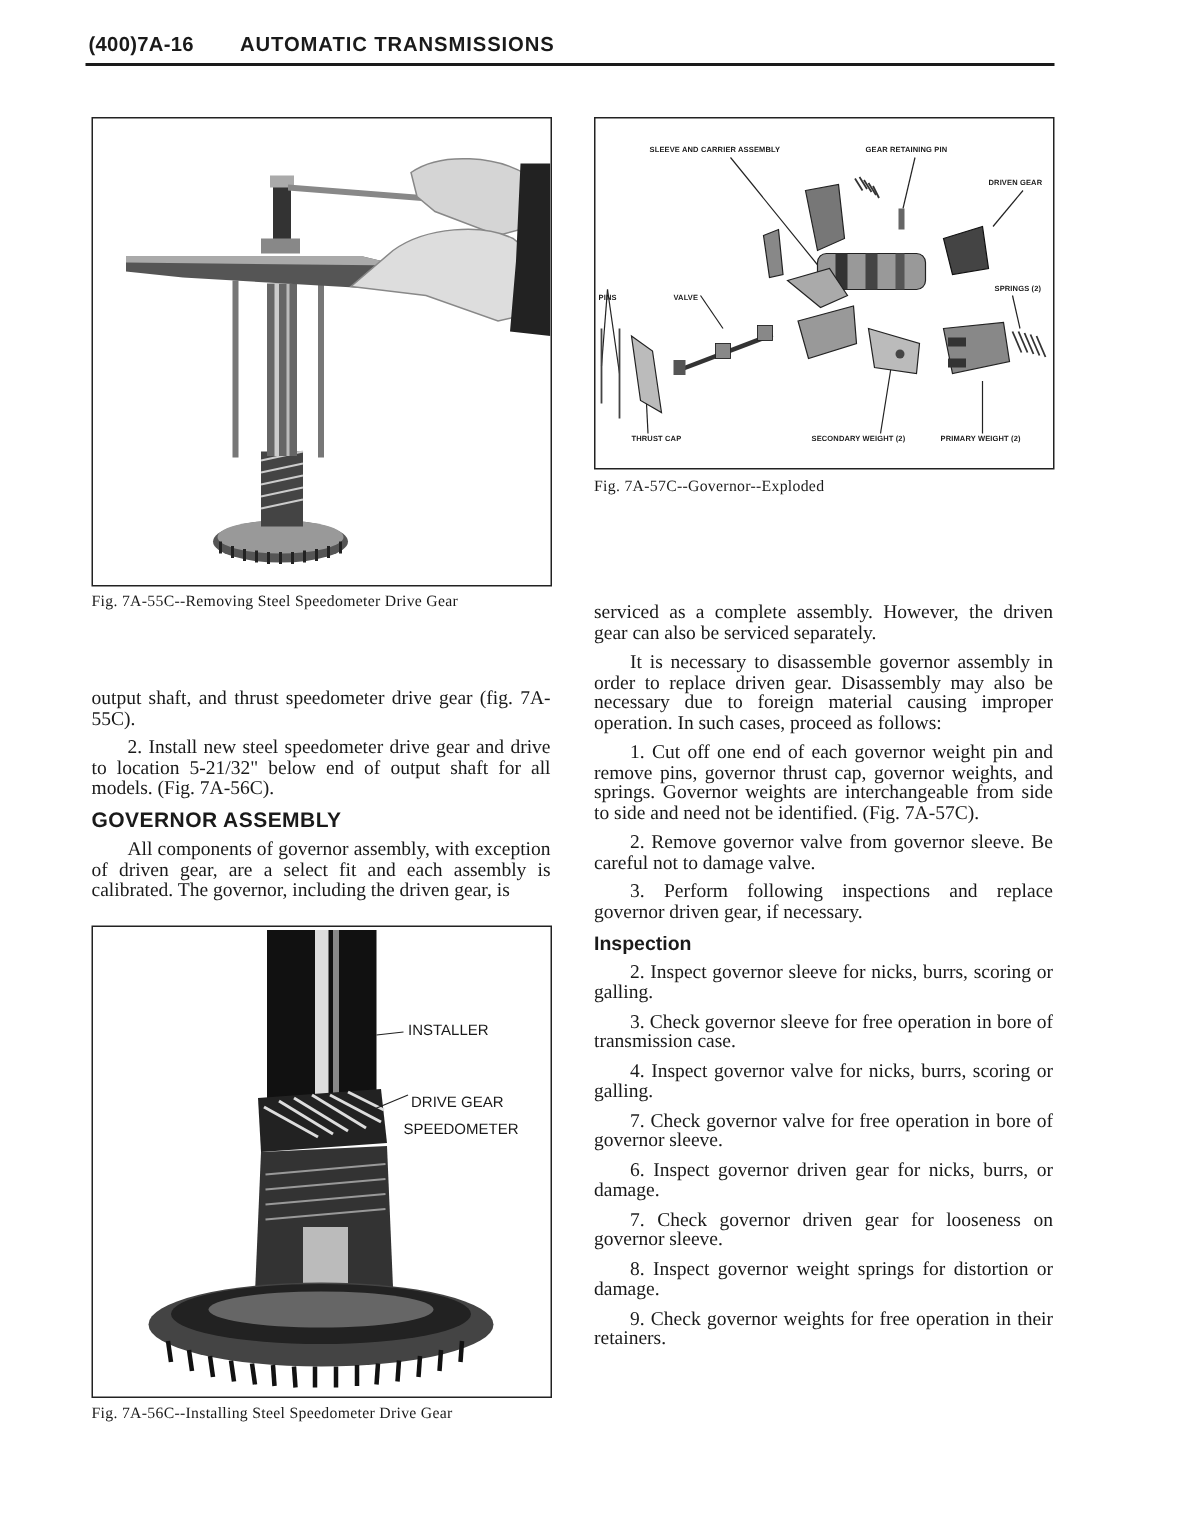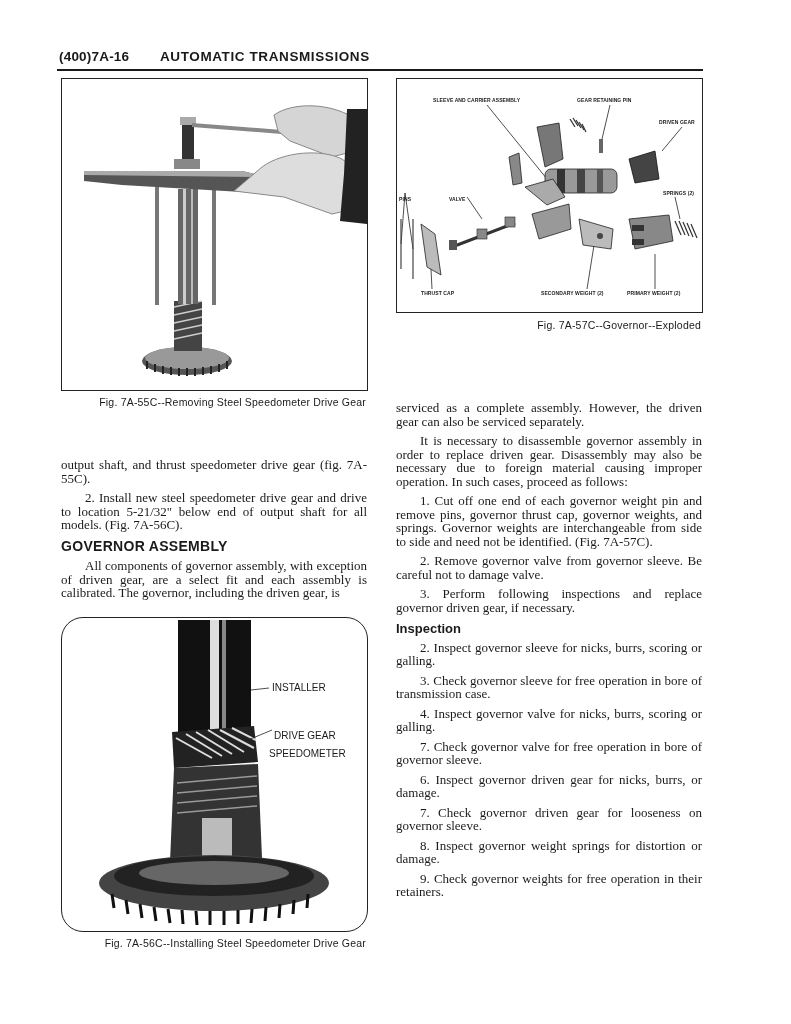--- a/index.html
+++ b/index.html
@@ -4,7 +4,7 @@
 <style>
   html, body { margin: 0; padding: 0; background: #fff; }
   body { width: 791px; height: 1024px; position: relative; overflow: hidden; color: #1a1a1a; }
-  .header { position: absolute; left: 57px; top: 49px; width: 646px; height: 20px; border-bottom: 2px solid #1a1a1a; }
+  .header { position: absolute; left: 57px; top: 22px; width: 646px; height: 20px; border-bottom: 2px solid #1a1a1a; }
   .header .pg { position: absolute; left: 2px; top: 0; font-family: "Liberation Sans", sans-serif; font-weight: bold; font-size: 13.5px; letter-spacing: 0.2px; }
   .header .ttl { position: absolute; left: 103px; top: 0; font-family: "Liberation Sans", sans-serif; font-weight: bold; font-size: 13.5px; letter-spacing: 0.6px; }
 

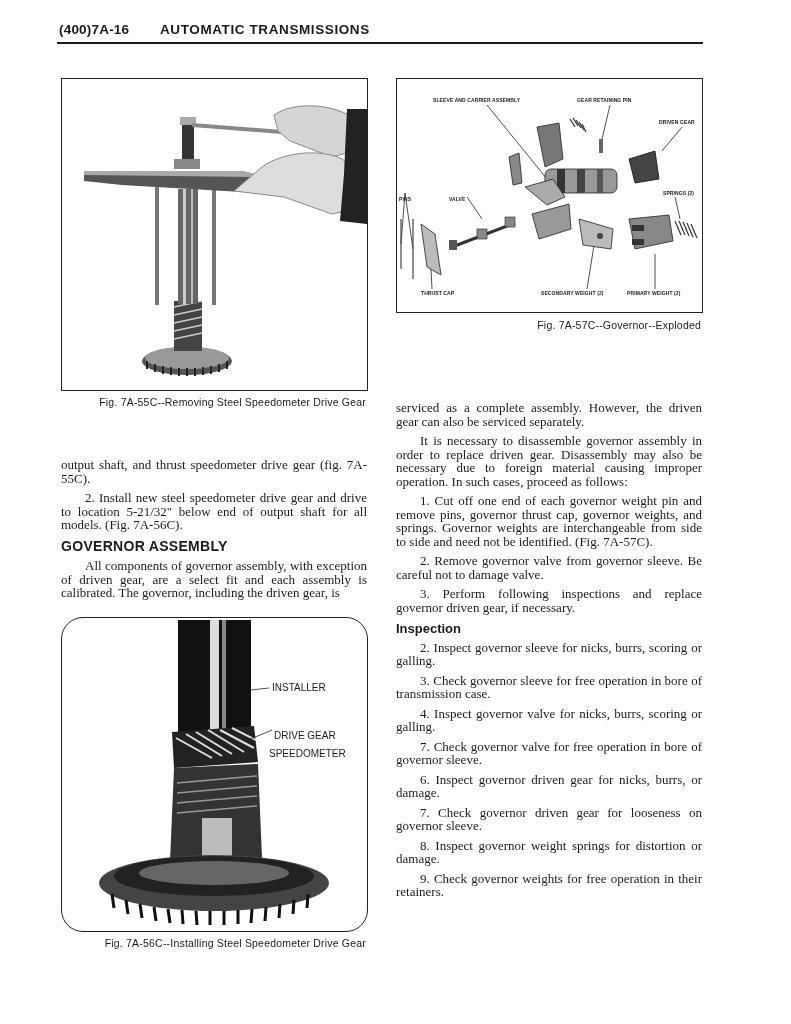--- a/index.html
+++ b/index.html
@@ -9,7 +9,7 @@
   .header .ttl { position: absolute; left: 103px; top: 0; font-family: "Liberation Sans", sans-serif; font-weight: bold; font-size: 13.5px; letter-spacing: 0.6px; }
 
   .fig { position: absolute; border: 1.5px solid #222; background: #fff; overflow: hidden; }
-  .caption { position: absolute; font-family: Liberation Sans, sans-serif; font-size: 10.5px; text-align: right; letter-spacing: 0.2px; }
+  .caption { position: absolute; font-family: Liberation Serif, serif; font-size: 10.5px; text-align: left; letter-spacing: 0.2px; }
 
   .col { position: absolute; font-family: "Liberation Serif", serif; font-size: 13px; line-height: 13.5px; text-align: justify; }
   .col p { margin: 0 0 6px 0; text-indent: 24px; }

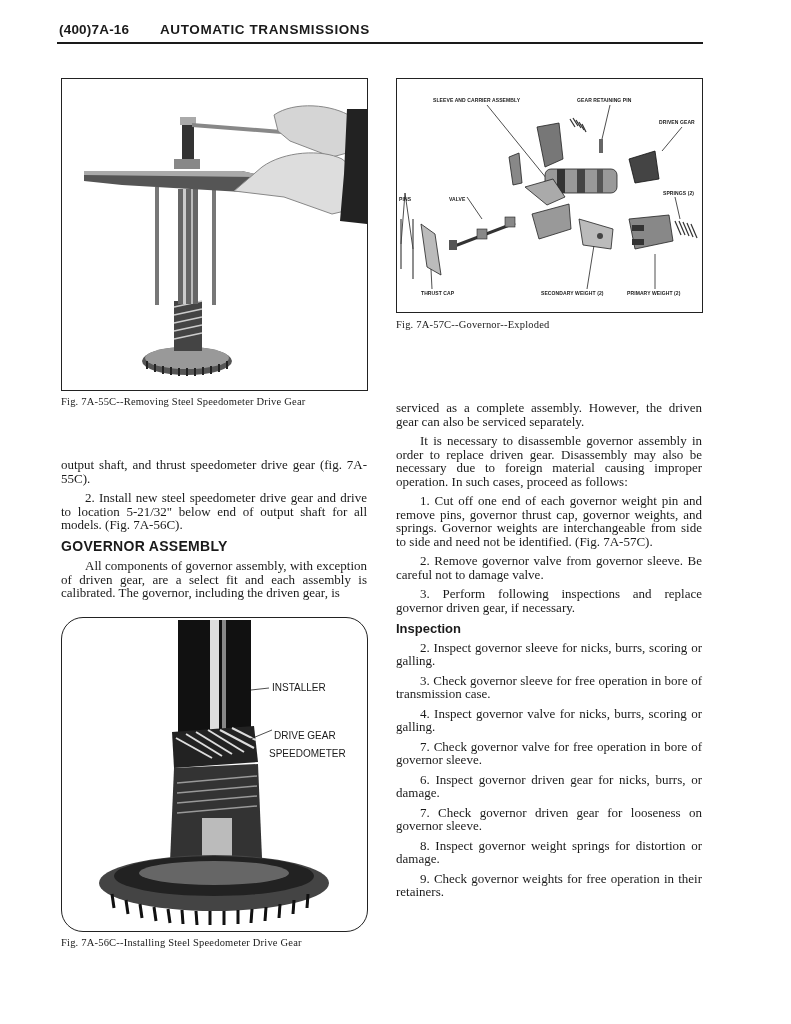--- a/index.html
+++ b/index.html
@@ -161,7 +161,7 @@
   <p>All components of governor assembly, with exception of driven gear, are a select fit and each assembly is calibrated. The governor, including the driven gear, is</p>
 </div>
 
-<div class="fig" style="left:61px; top:617px; width:305px; height:313px;border-radius:22px;">
+<div class="fig" style="left:61px; top:617px; width:305px; height:313px;">
   <svg width="305" height="313" viewBox="0 0 305 313">
 
     <rect x="116" y="2" width="73" height="112" fill="#111"></rect>

